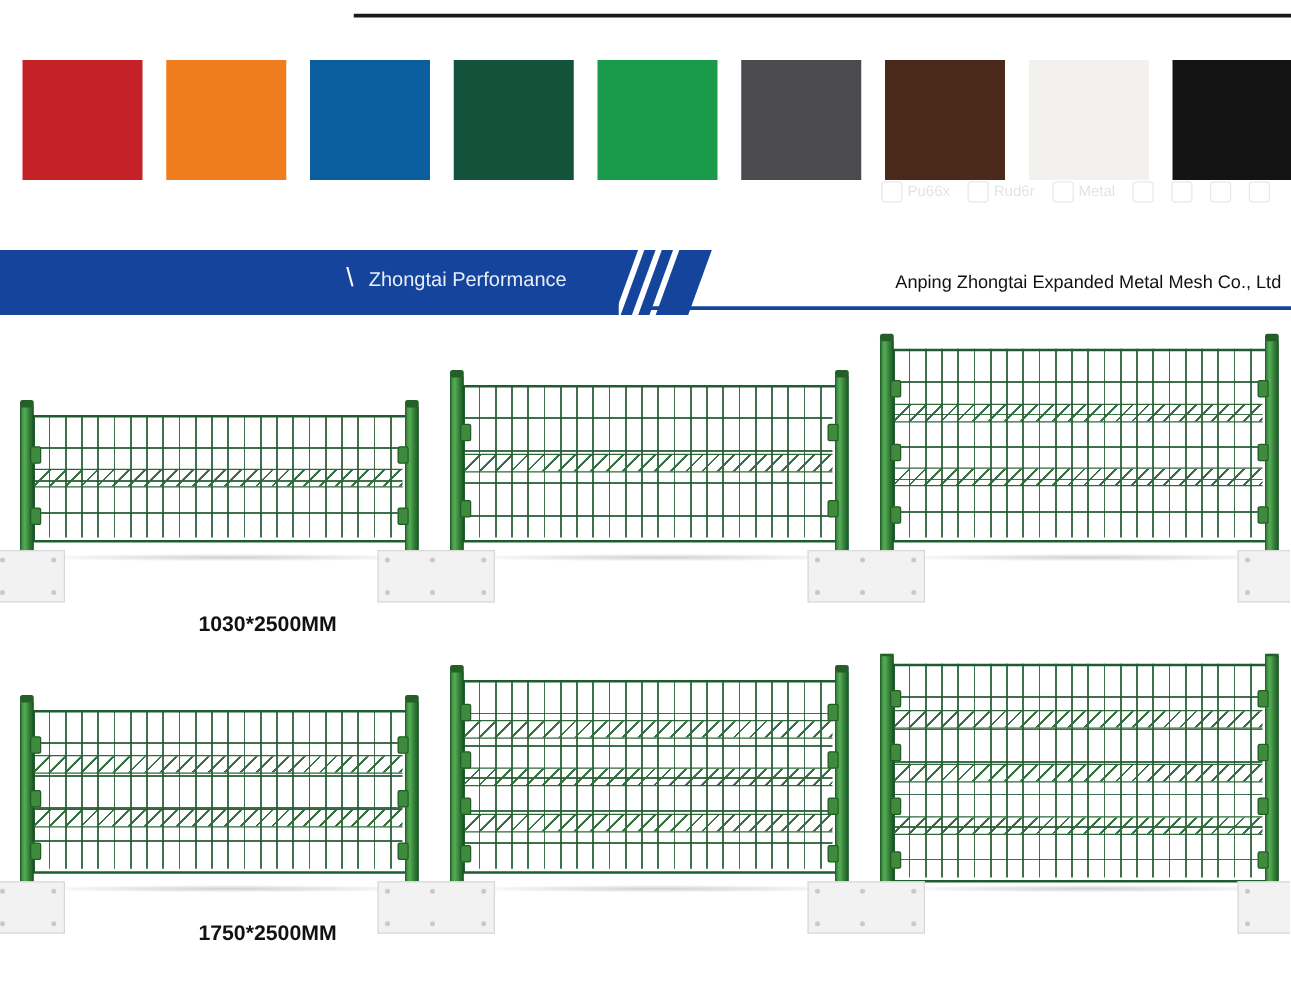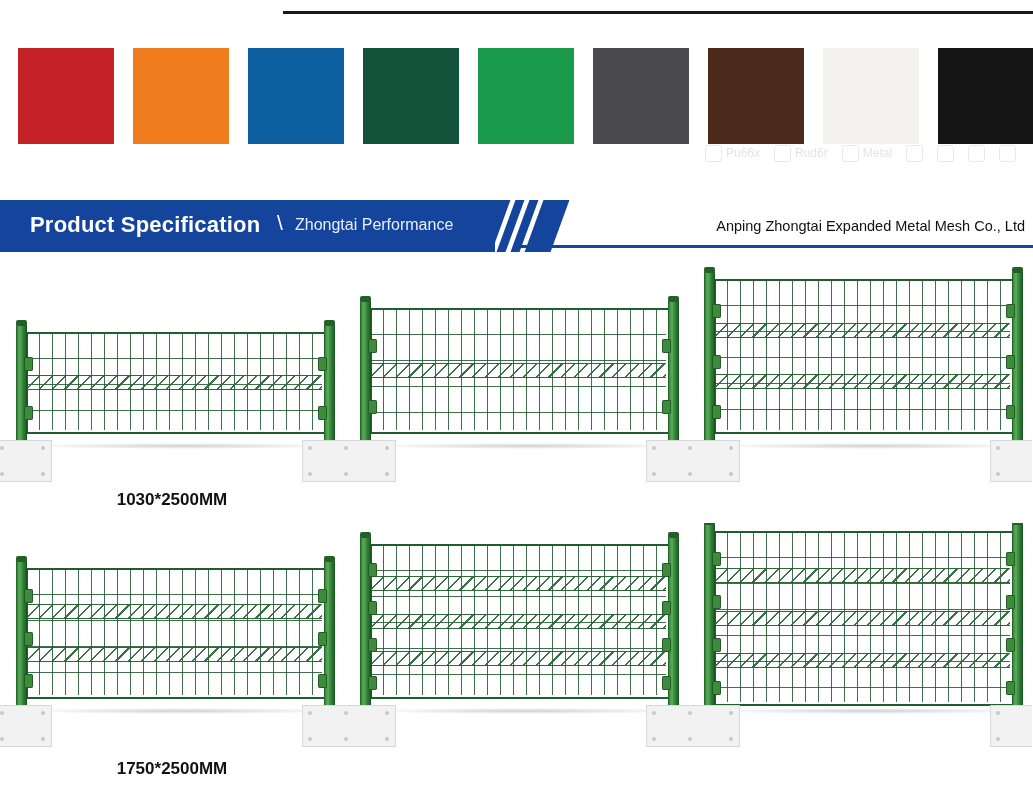--- a/index.html
+++ b/index.html
@@ -159,7 +159,6 @@
     <div class="stripe" style="left:20px"></div>
     <div class="stripe" style="left:34px"></div>
   </div>
-  <div class="banner-title">Product Specification</div>
   <div class="banner-slash">\</div>
   <div class="banner-sub">Zhongtai Performance</div>
   <div class="banner-company">Anping Zhongtai Expanded Metal Mesh Co., Ltd</div>

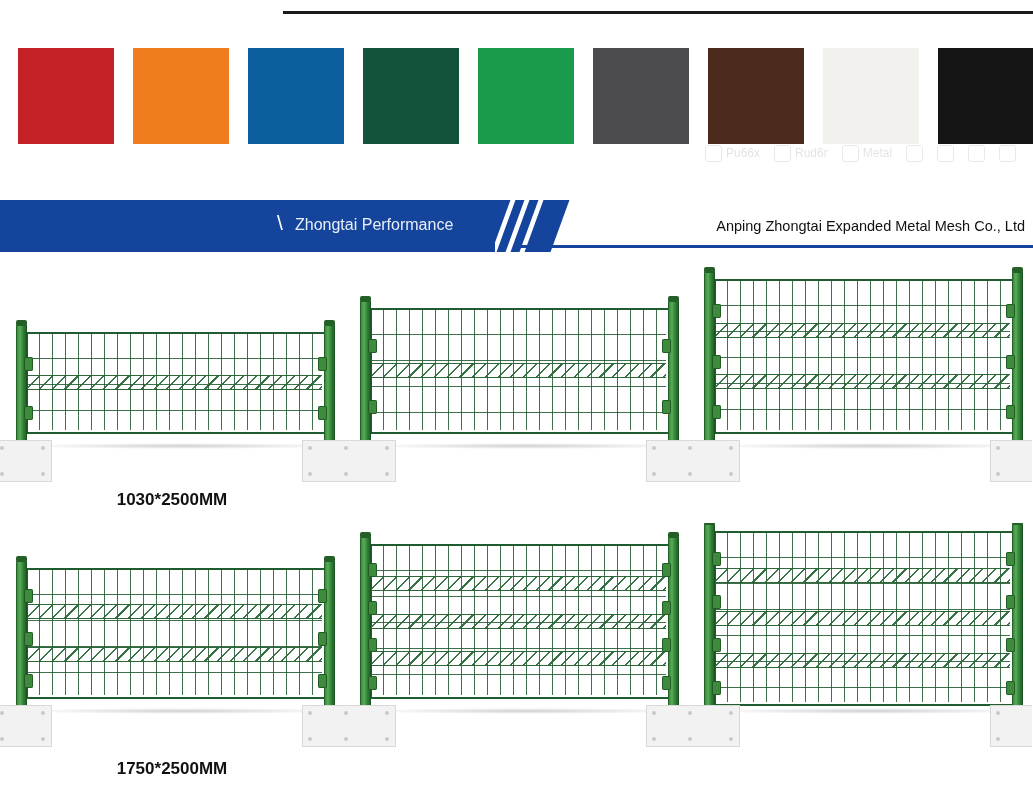--- a/index.html
+++ b/index.html
@@ -64,7 +64,7 @@
   .cell{position:absolute;}
   .cell .caption{
     position:absolute;left:0;width:100%;text-align:center;
-    font-size:17px;font-weight:bold;color:#111;
+    font-size:17px;font-weight:bold;color:#111;padding-left:42px;
   }
   .photo{position:absolute;left:0;top:0;width:100%;height:100%;overflow:hidden;background:#ffffff;}
   .panel-wrap{position:absolute;}

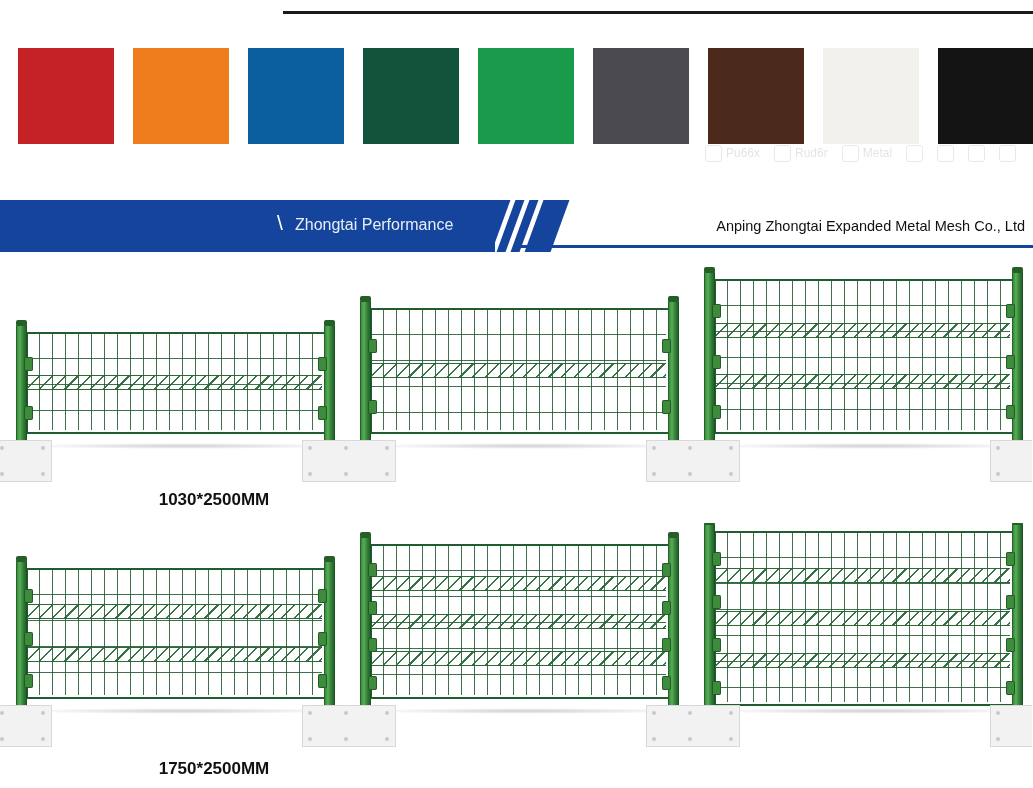--- a/index.html
+++ b/index.html
@@ -292,7 +292,7 @@
           <div class="base-bolt" style="left: 5px; top: 31px;"></div>
         </div>
       </div>
-      <div class="caption" style="top: 236px;">1750*2500MM</div>
+      <div class="caption" style="top: 214px;">1750*2500MM</div>
     </div>
     <div class="cell" style="left: 344px; top: 265px; width: 344px; height: 265px;">
       <div class="photo">

